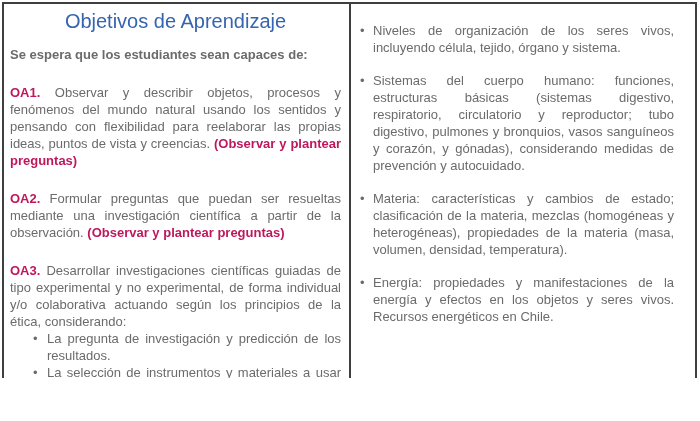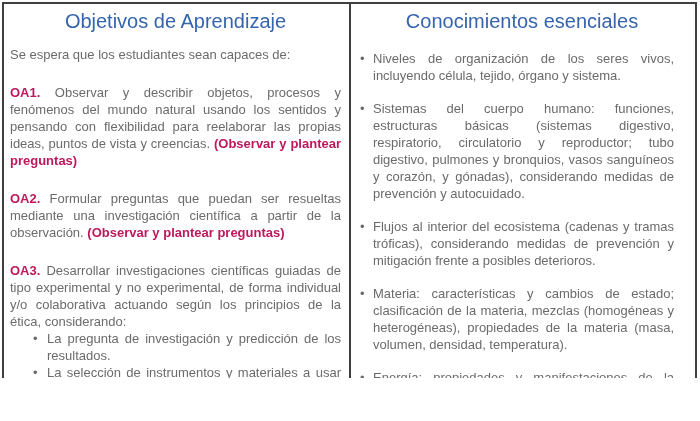--- a/index.html
+++ b/index.html
@@ -118,7 +118,6 @@
     </section>
 
     <section class="cell right">
-      <h1 class="col-title">Conocimientos esenciales</h1>
       <ul class="bullets">
 
           <li>Niveles de organización de los seres vivos, incluyendo célula, tejido, órgano y sistema.</li>

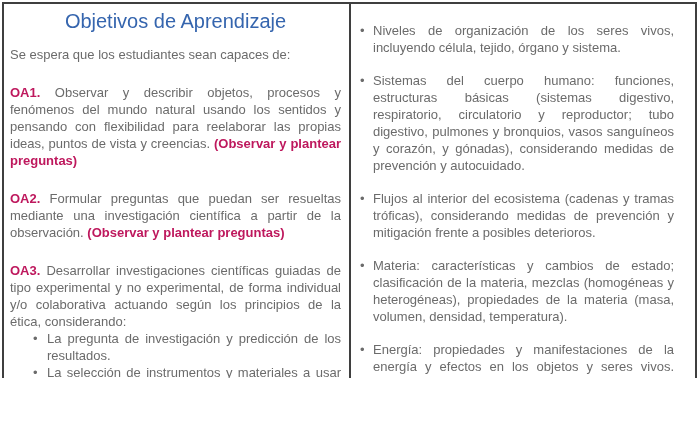--- a/index.html
+++ b/index.html
@@ -48,6 +48,7 @@
   .intro {
     margin: 12px 0 0 0;
     text-align: justify;
+    font-weight: bold;
   }
   .para {
     margin: 21px 0 0 0;

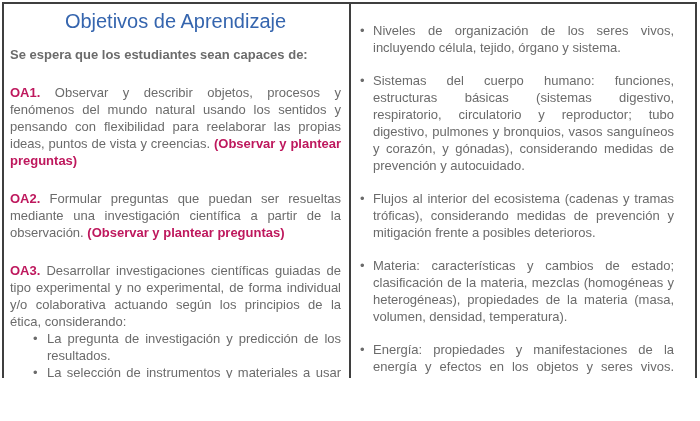--- a/index.html
+++ b/index.html
@@ -125,7 +125,6 @@
 
           <li>Sistemas del cuerpo humano: funciones, estructuras básicas (sistemas digestivo, respiratorio, circulatorio y reproductor; tubo digestivo, pulmones y bronquios, vasos sanguíneos y corazón, y gónadas), considerando medidas de prevención y autocuidado.</li>
 
-          <li>Flujos al interior del ecosistema (cadenas y tramas tróficas), considerando medidas de prevención y mitigación frente a posibles deterioros.</li>
 
           <li>Materia: características y cambios de estado; clasificación de la materia, mezclas (homogéneas y heterogéneas), propiedades de la materia (masa, volumen, densidad, temperatura).</li>
 

